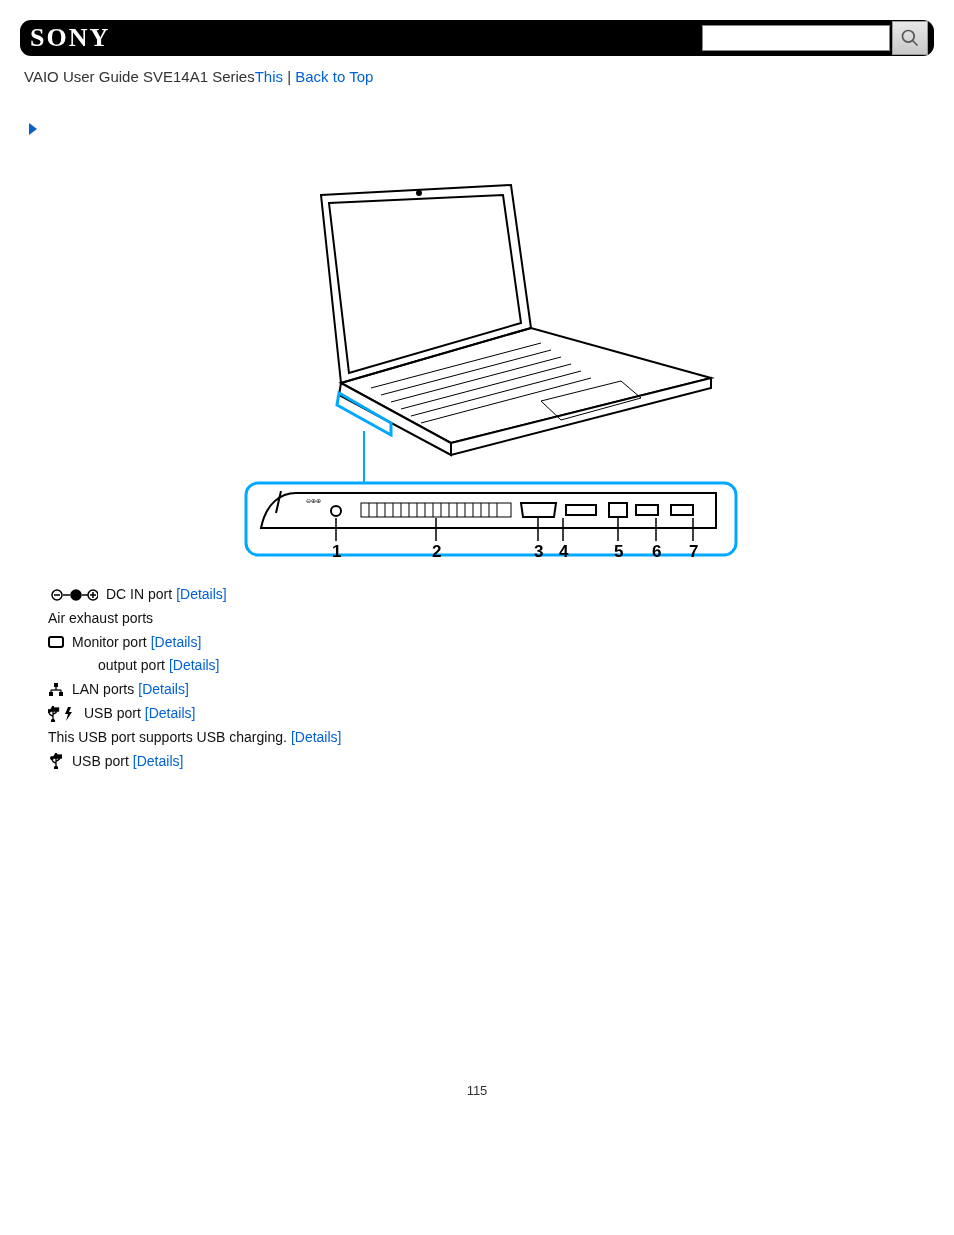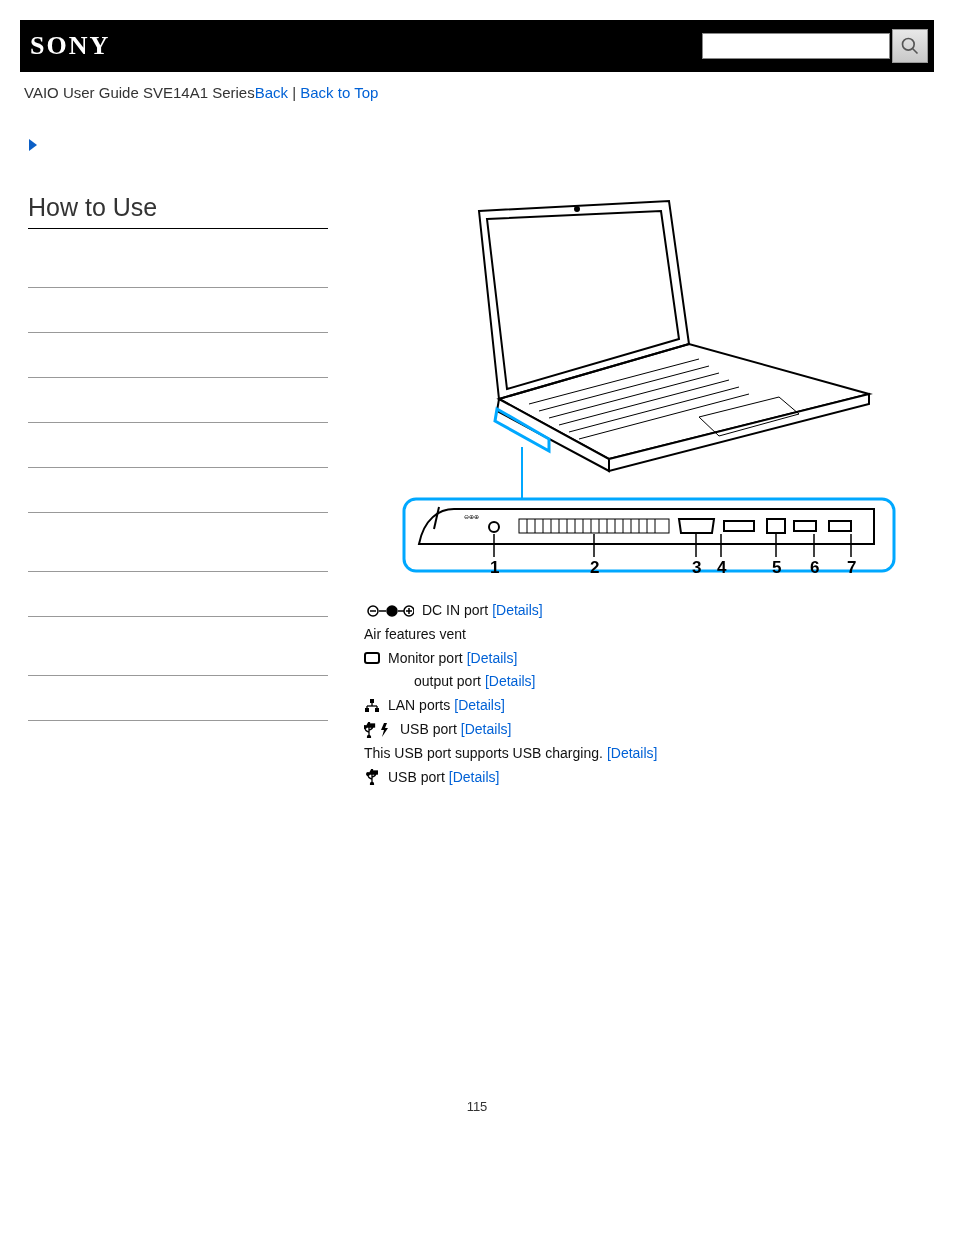--- a/index.html
+++ b/index.html
@@ -4,7 +4,7 @@
 <style>
   html,body{margin:0;padding:0;background:#fff;font-family:Arial,Helvetica,sans-serif;font-size:15px;color:#000;}
   .page{width:914px;margin:0 auto;padding:20px;}
-  .header-bar{background:#000;height:52px;display:flex;align-items:center;justify-content:space-between;padding:0 6px;}
+  .header-bar{background:#000;height:36px;display:flex;align-items:center;justify-content:space-between;padding:0 6px;border-radius:11px;}
   .logo{color:#fff;font-family:"Times New Roman",serif;font-weight:900;font-size:26px;letter-spacing:2px;padding-left:4px;}
   .search-wrap{display:flex;align-items:center;}
   .search-input{height:26px;width:188px;background:#fff;border:1px solid #888;box-sizing:border-box;}

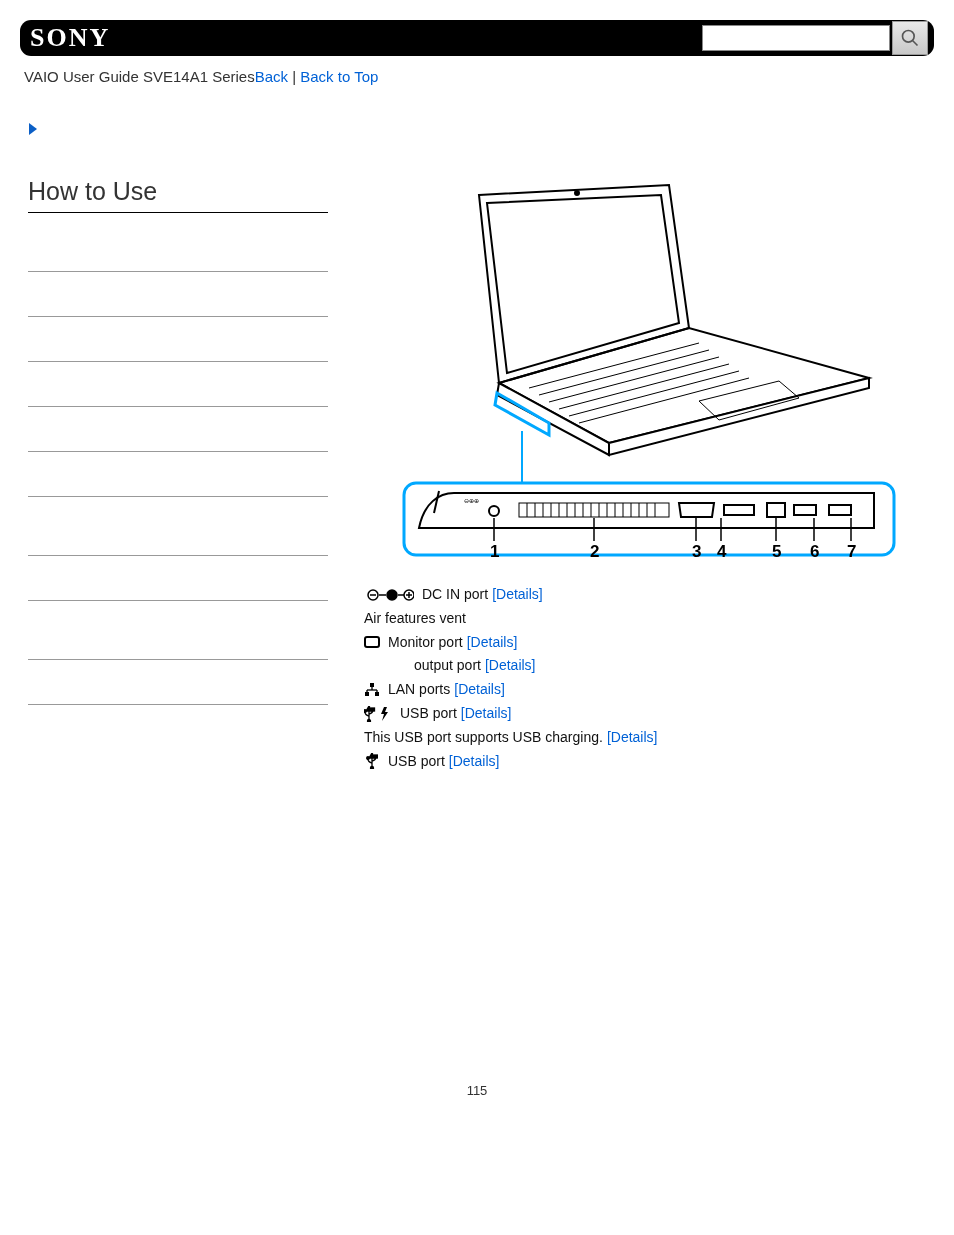--- a/index.html
+++ b/index.html
@@ -53,7 +53,7 @@
   <div class="subhead">
     <div class="guide">VAIO User Guide SVE14A1 Series</div>
     <div class="nav">
-      <a href="#">Back</a><span class="sep"> | </span><a href="#">Back to Top</a>
+      <a href="#">This</a><span class="sep"> | </span><a href="#">Back to Top</a>
     </div>
   </div>
 

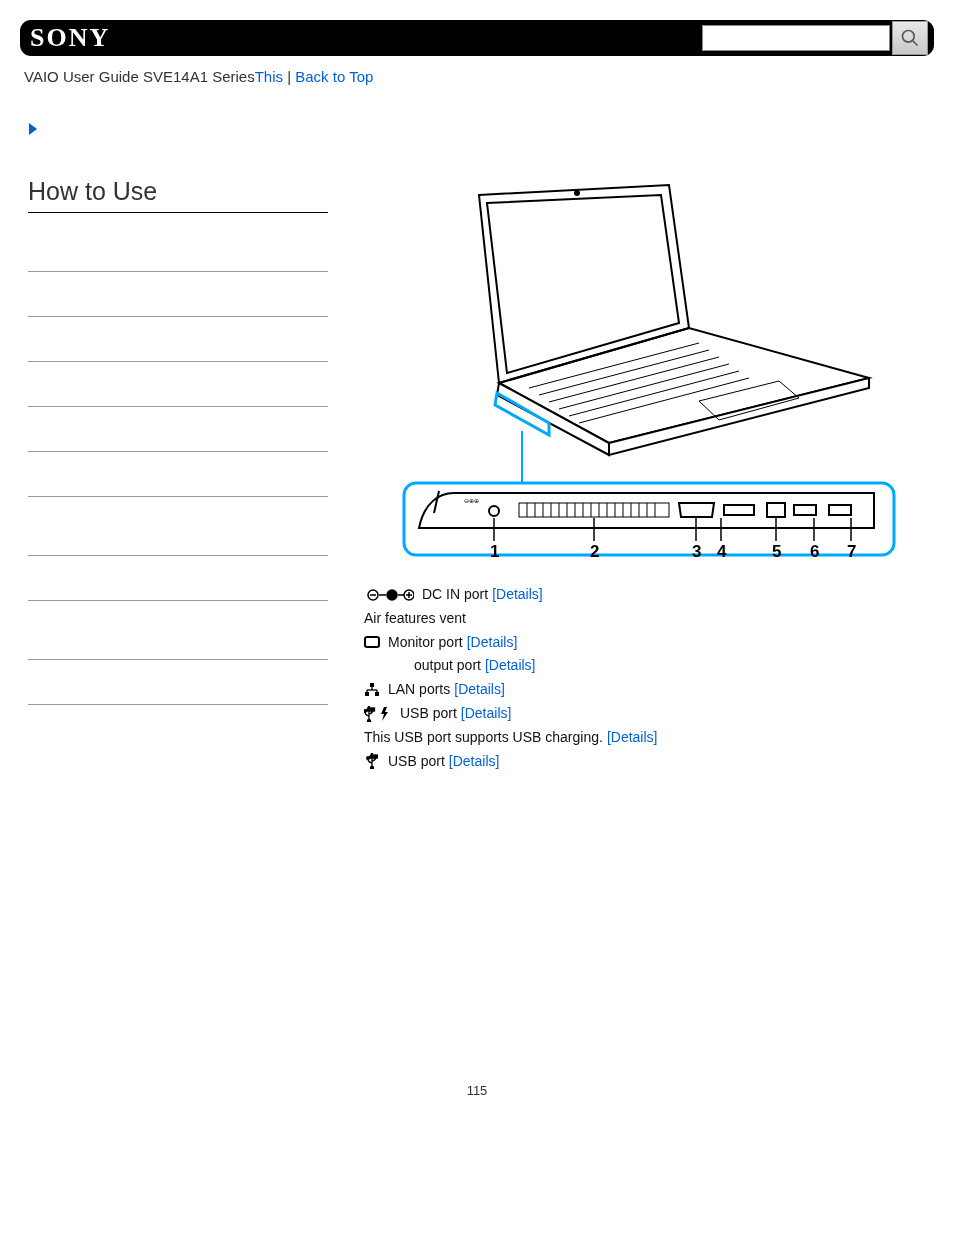--- a/index.html
+++ b/index.html
@@ -64,19 +64,6 @@
   </div>
 
   <div class="columns">
-    <div class="left-col">
-      <h2 class="heading">How to Use</h2>
-      <div class="nav-slot"></div>
-      <div class="nav-slot"></div>
-      <div class="nav-slot"></div>
-      <div class="nav-slot"></div>
-      <div class="nav-slot"></div>
-      <div class="nav-slot"></div>
-      <div class="nav-slot" style="height:58px"></div>
-      <div class="nav-slot"></div>
-      <div class="nav-slot" style="height:58px"></div>
-      <div class="nav-slot"></div>
-    </div>
 
     <div class="right-col">
 

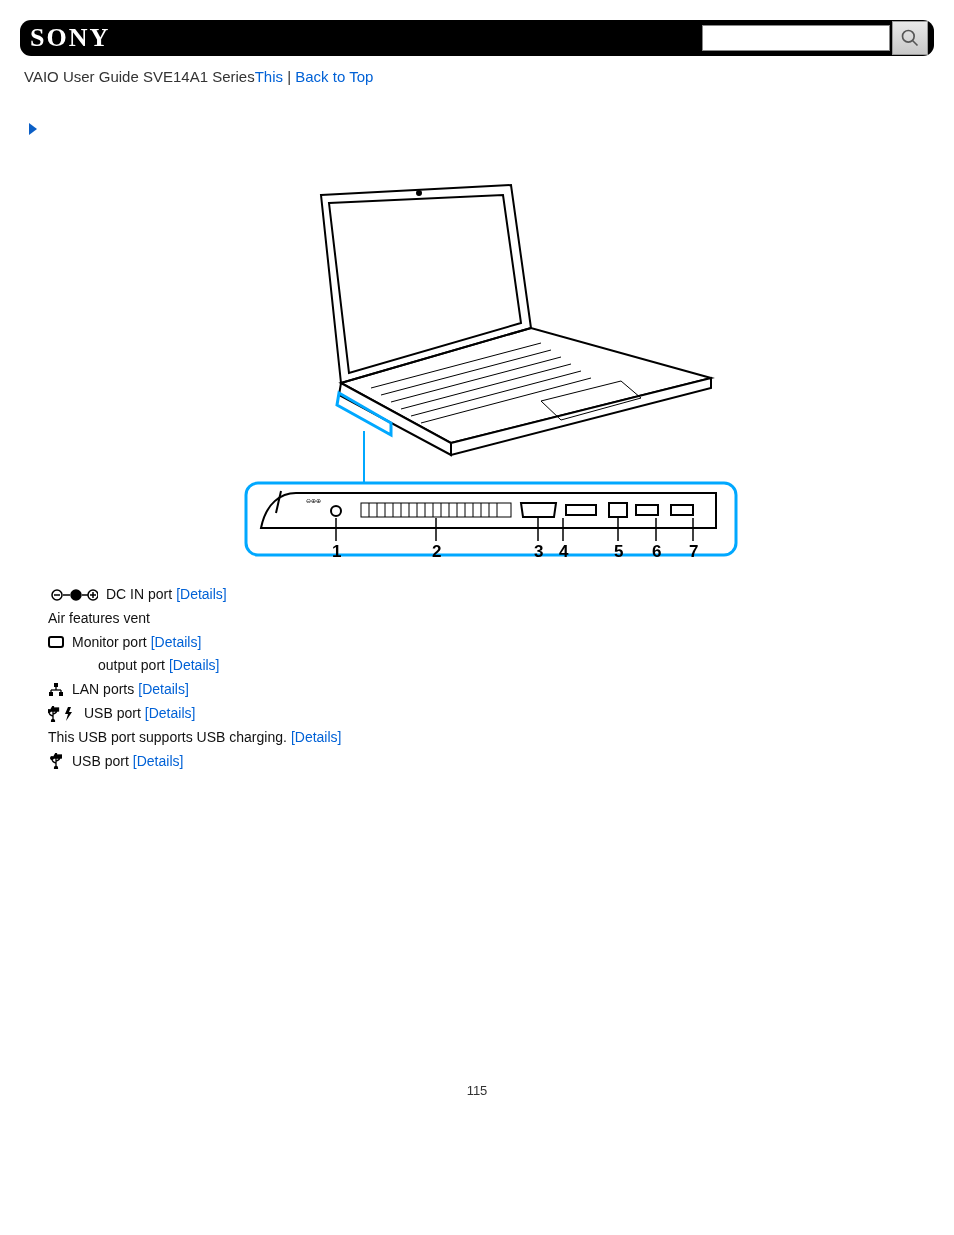--- a/index.html
+++ b/index.html
@@ -176,7 +176,7 @@
         </div>
 
         <div class="port-row">
-          <span>Air features vent</span>
+          <span>Air exhaust ports</span>
         </div>
 
         <div class="port-row">

